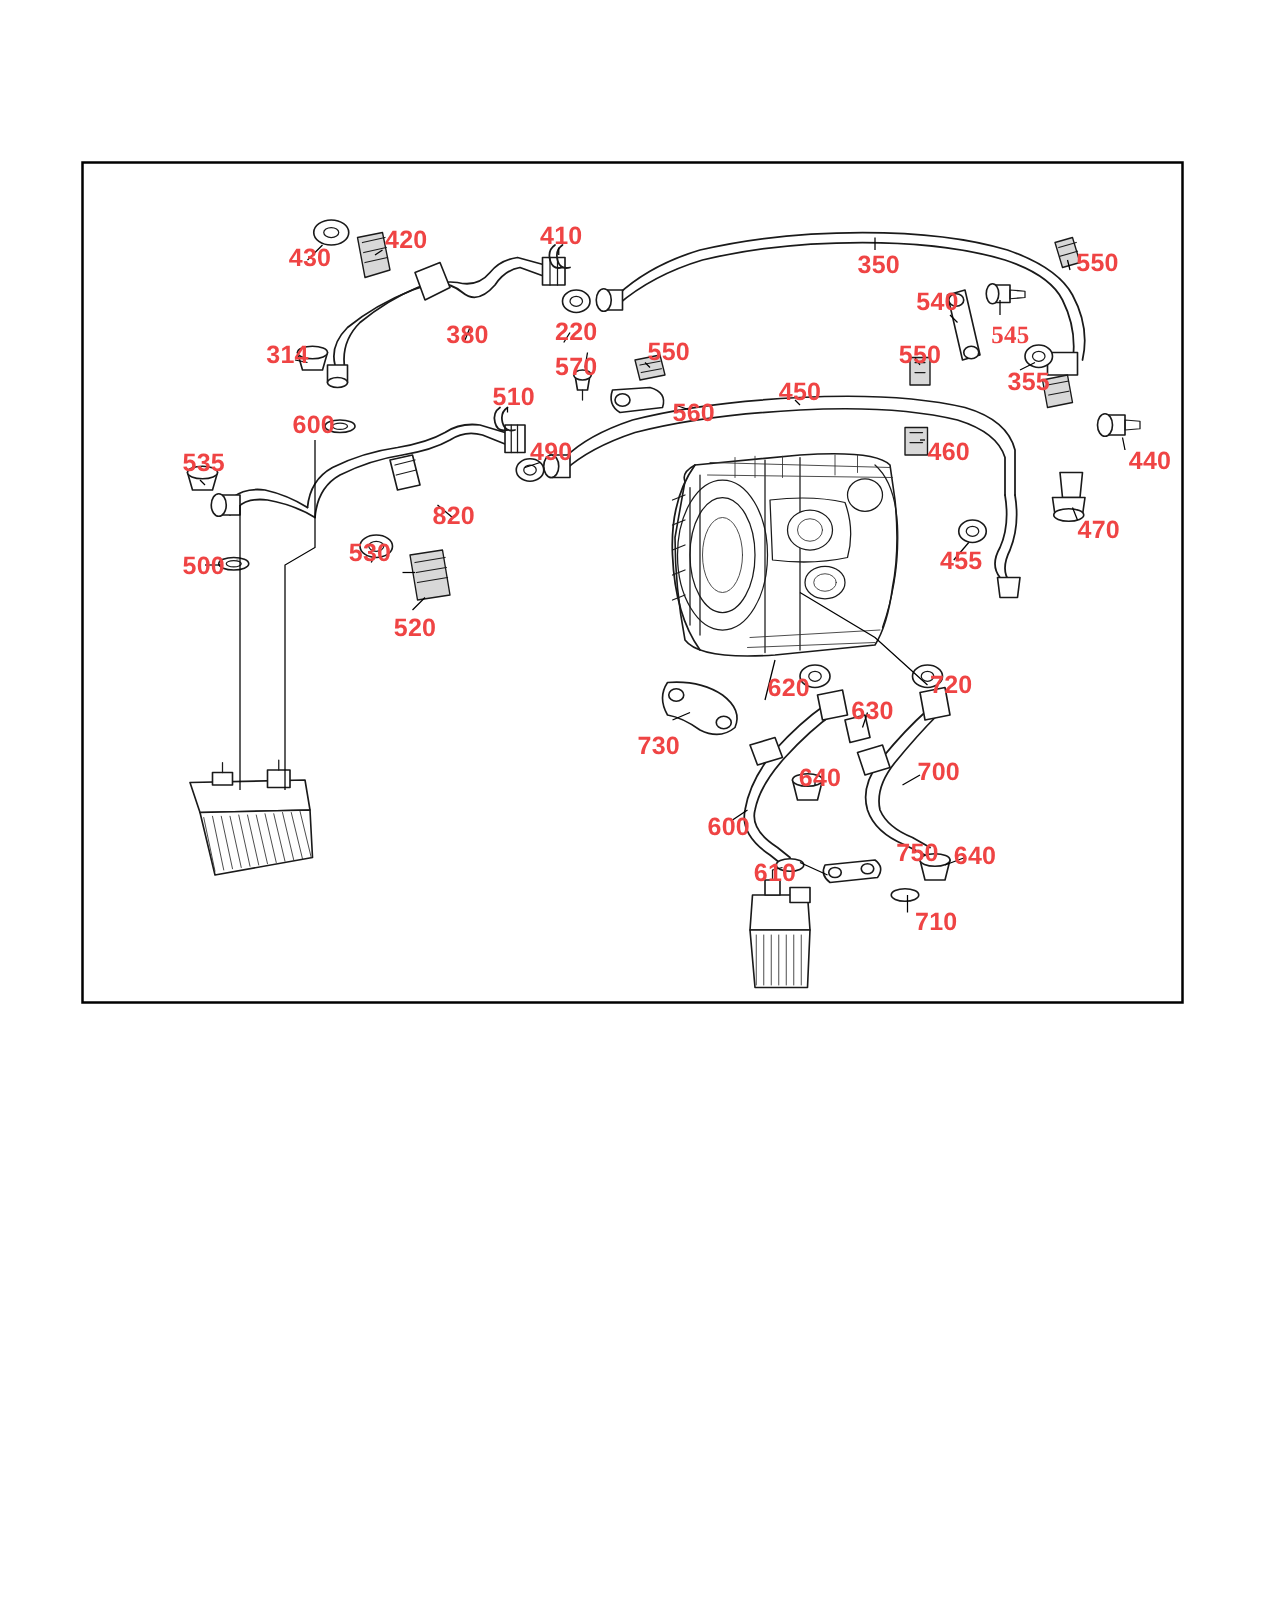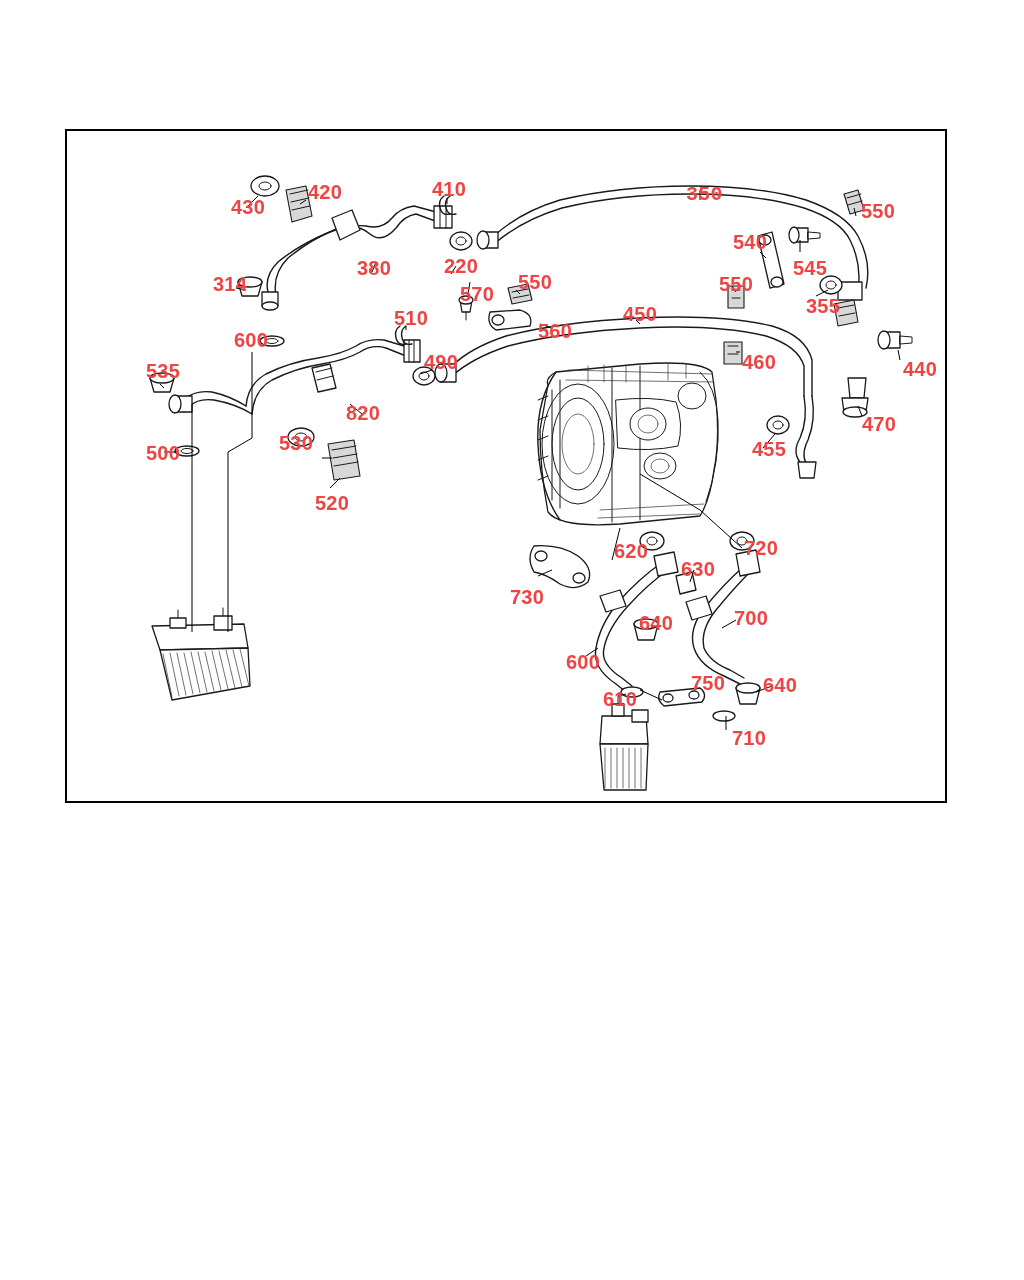--- a/index.html
+++ b/index.html
@@ -336,7 +336,7 @@
   <div class="callout" style="left:231px; top:197px;">430</div>
   <div class="callout" style="left:308px; top:182px;">420</div>
   <div class="callout" style="left:432px; top:179px;">410</div>
-  <div class="callout" style="left:686px; top:185px;font-family:Liberation Mono, monospace;">350</div>
+  <div class="callout" style="left:686px; top:202px;">350</div>
   <div class="callout" style="left:861px; top:201px;">550</div>
   <div class="callout" style="left:733px; top:232px;">540</div>
   <div class="callout" style="left:793px; top:258px;">545</div>

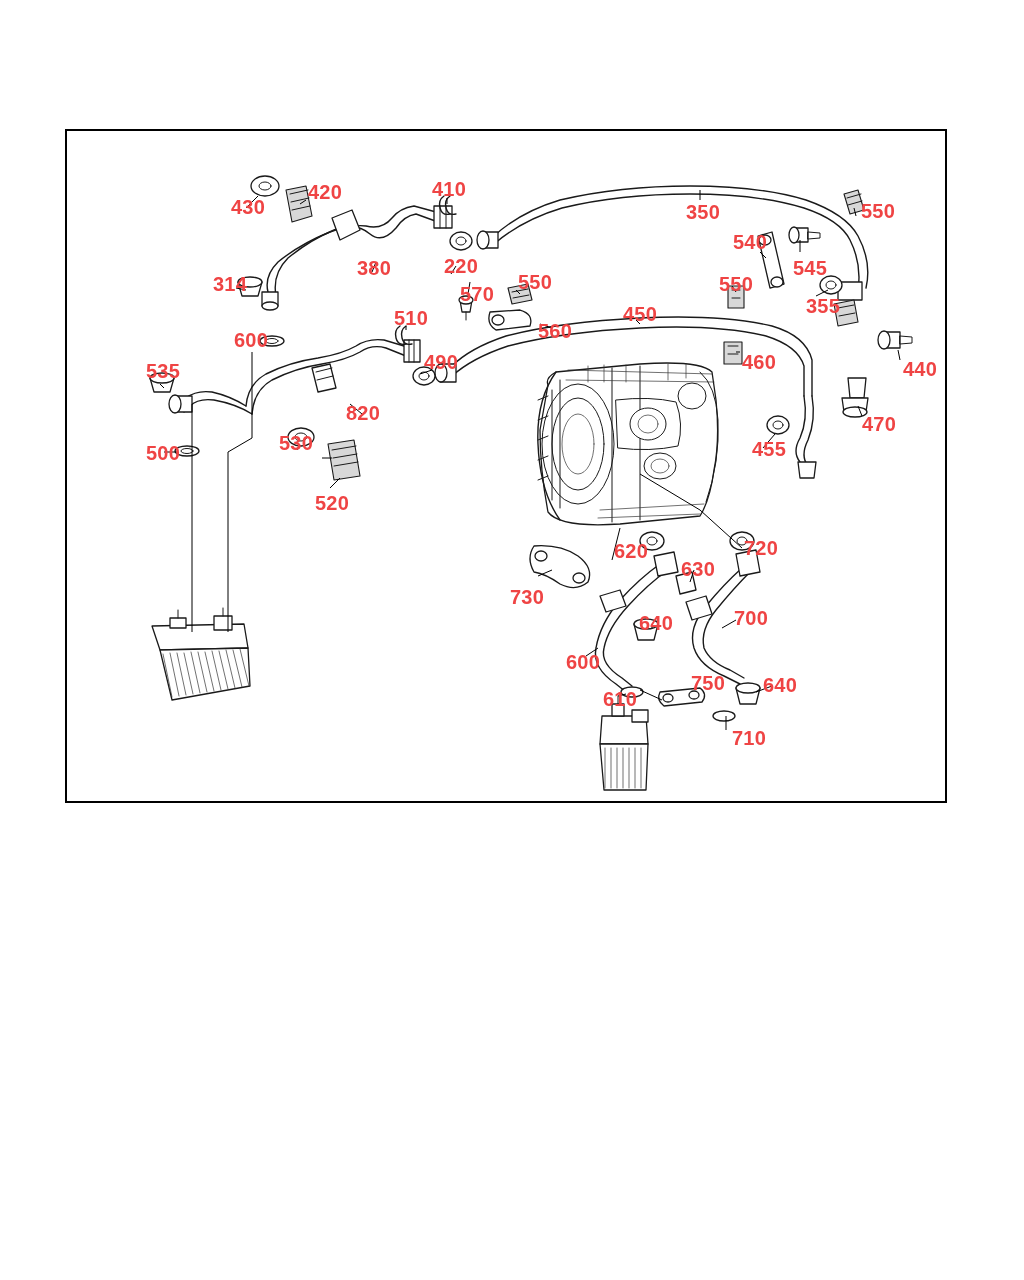--- a/index.html
+++ b/index.html
@@ -339,7 +339,7 @@
   <div class="callout" style="left:686px; top:202px;">350</div>
   <div class="callout" style="left:861px; top:201px;">550</div>
   <div class="callout" style="left:733px; top:232px;">540</div>
-  <div class="callout" style="left:793px; top:258px;">545</div>
+  <div class="callout" style="left:793px; top:258px;font-family:Liberation Serif, serif;">545</div>
   <div class="callout" style="left:357px; top:258px;">380</div>
   <div class="callout" style="left:444px; top:256px;">220</div>
   <div class="callout" style="left:213px; top:274px;">314</div>

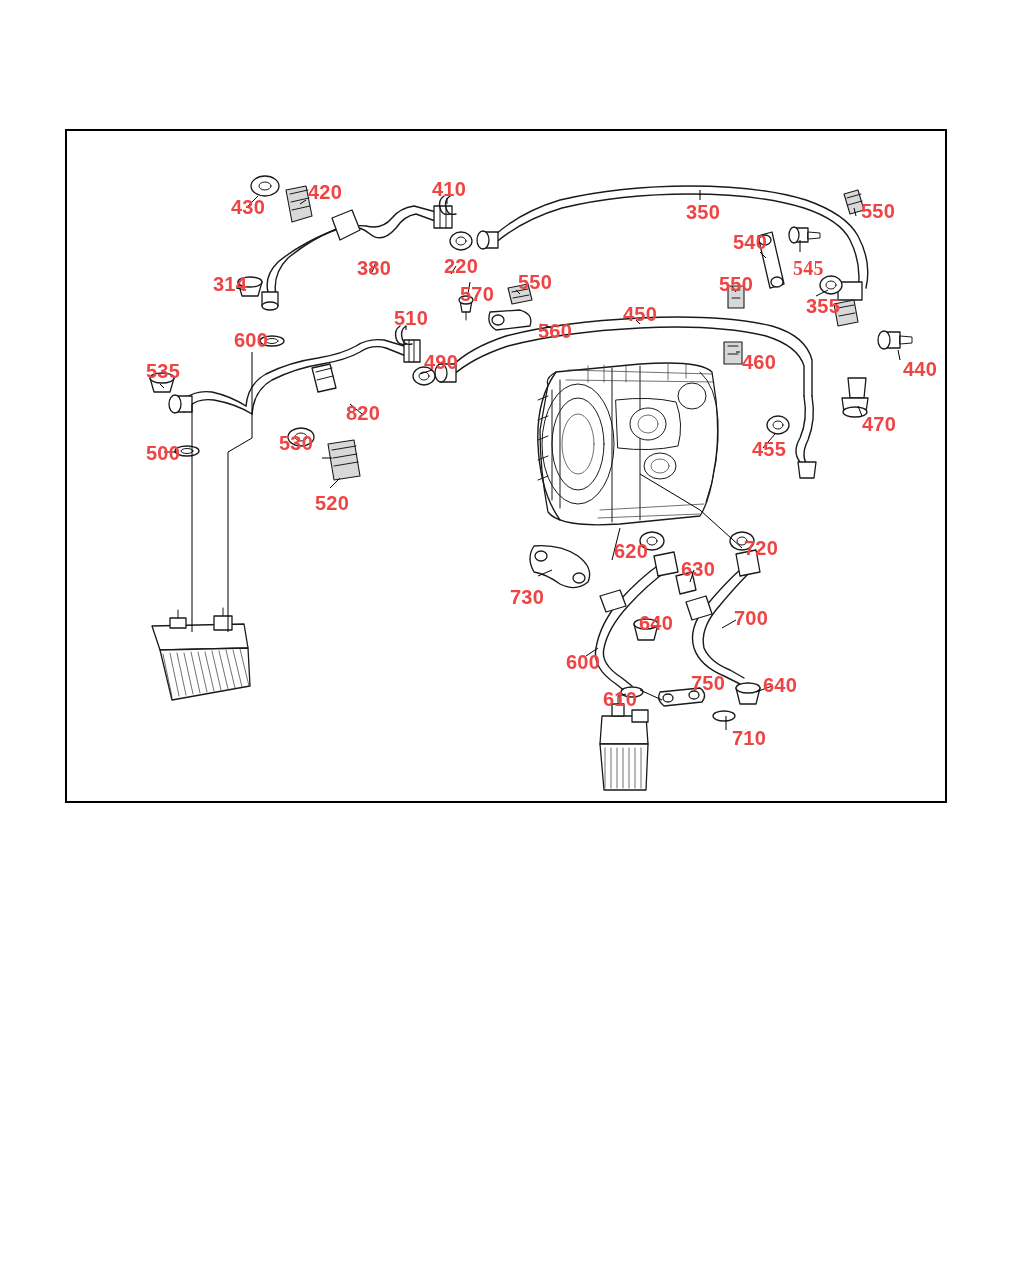--- a/index.html
+++ b/index.html
@@ -346,7 +346,7 @@
   <div class="callout" style="left:518px; top:272px;">550</div>
   <div class="callout" style="left:719px; top:274px;">550</div>
   <div class="callout" style="left:806px; top:296px;">355</div>
-  <div class="callout" style="left:460px; top:284px;">570</div>
+  <div class="callout" style="left:444px; top:284px;">570</div>
   <div class="callout" style="left:538px; top:321px;">560</div>
   <div class="callout" style="left:623px; top:304px;">450</div>
   <div class="callout" style="left:394px; top:308px;">510</div>

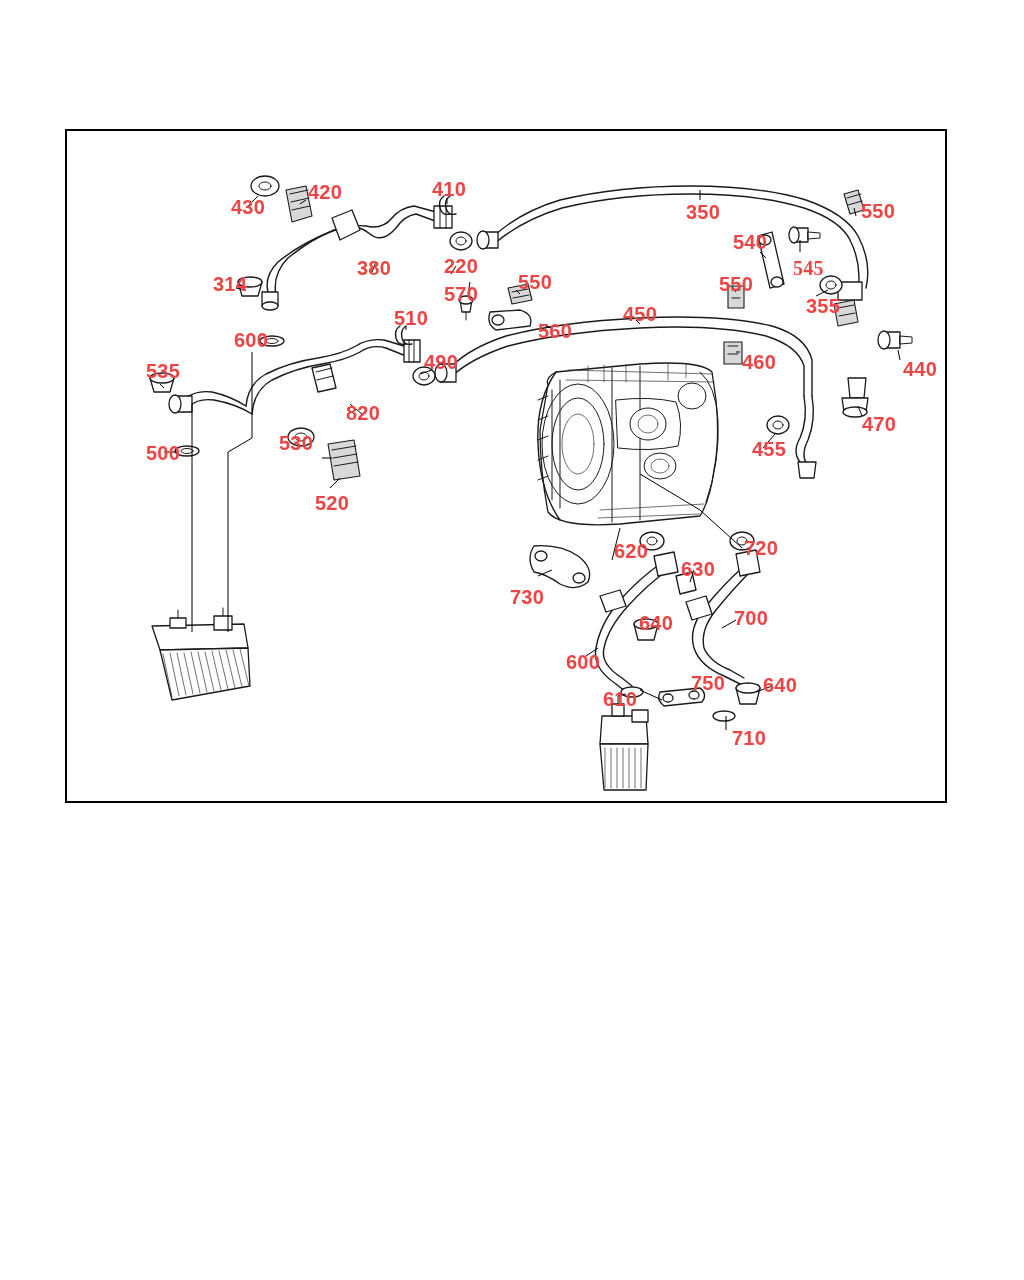--- a/index.html
+++ b/index.html
@@ -370,7 +370,7 @@
   <div class="callout" style="left:566px; top:652px;">600</div>
   <div class="callout" style="left:763px; top:675px;">640</div>
   <div class="callout" style="left:603px; top:689px;">610</div>
-  <div class="callout" style="left:691px; top:673px;">750</div>
+  <div class="callout" style="left:717px; top:673px;">750</div>
   <div class="callout" style="left:732px; top:728px;">710</div>
 
 </div>

